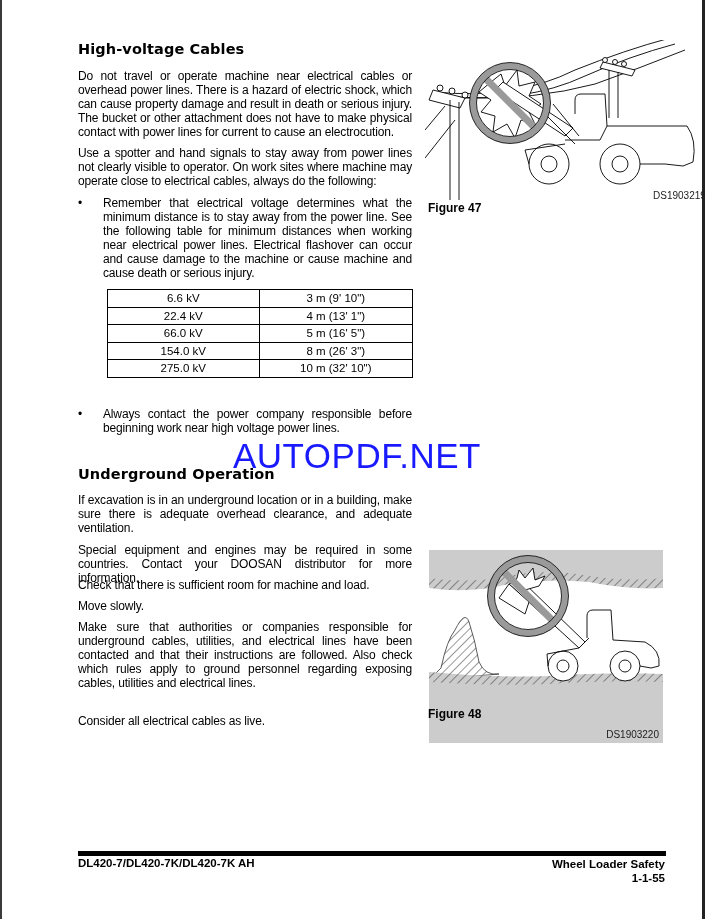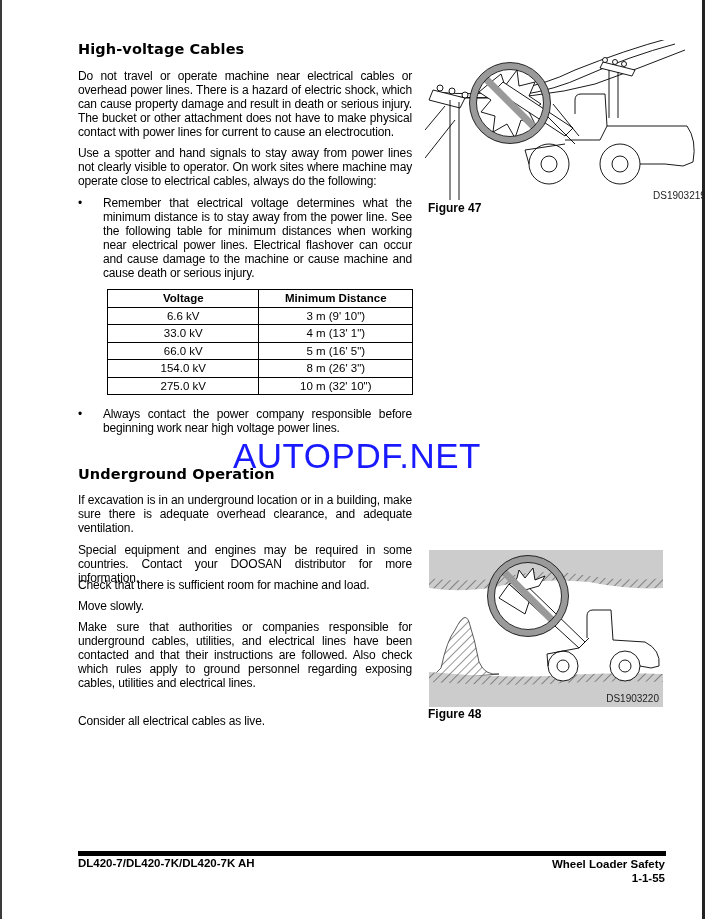--- a/index.html
+++ b/index.html
@@ -71,10 +71,6 @@
       <col class="c2">
     </colgroup>
   <tbody>
-      <tr>
-    <th>Voltage</th>
-    <th>Minimum Distance</th>
-  </tr>
   <tr>
     <td>6.6 kV</td>
     <td>3 m (9' 10")</td>

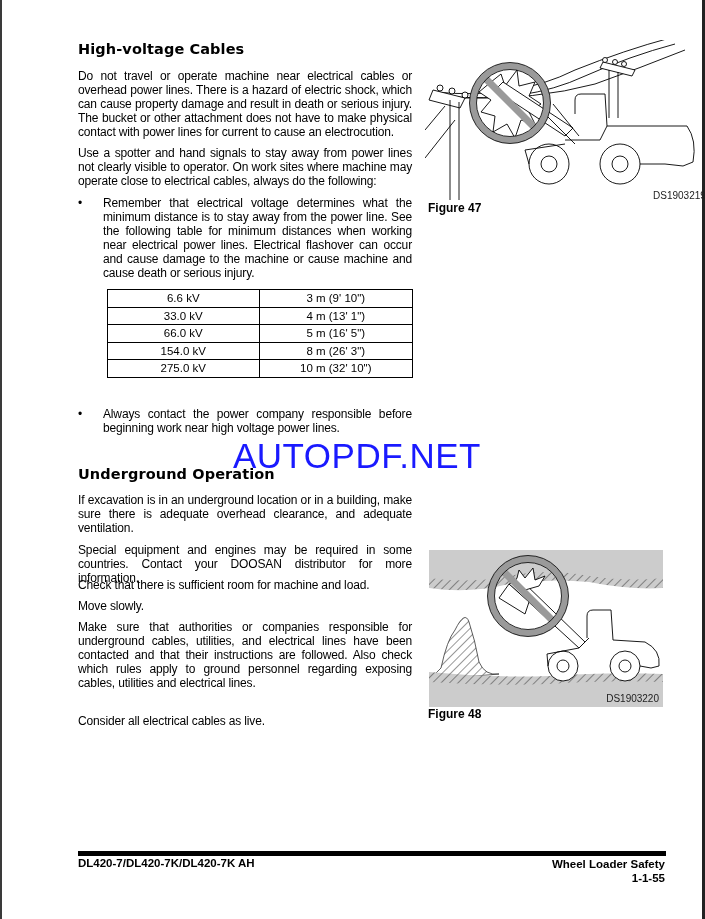--- a/index.html
+++ b/index.html
@@ -76,7 +76,7 @@
     <td>3 m (9' 10")</td>
   </tr>
   <tr>
-    <td>33.0 kV</td>
+    <td>22.4 kV</td>
     <td>4 m (13' 1")</td>
   </tr>
   <tr>

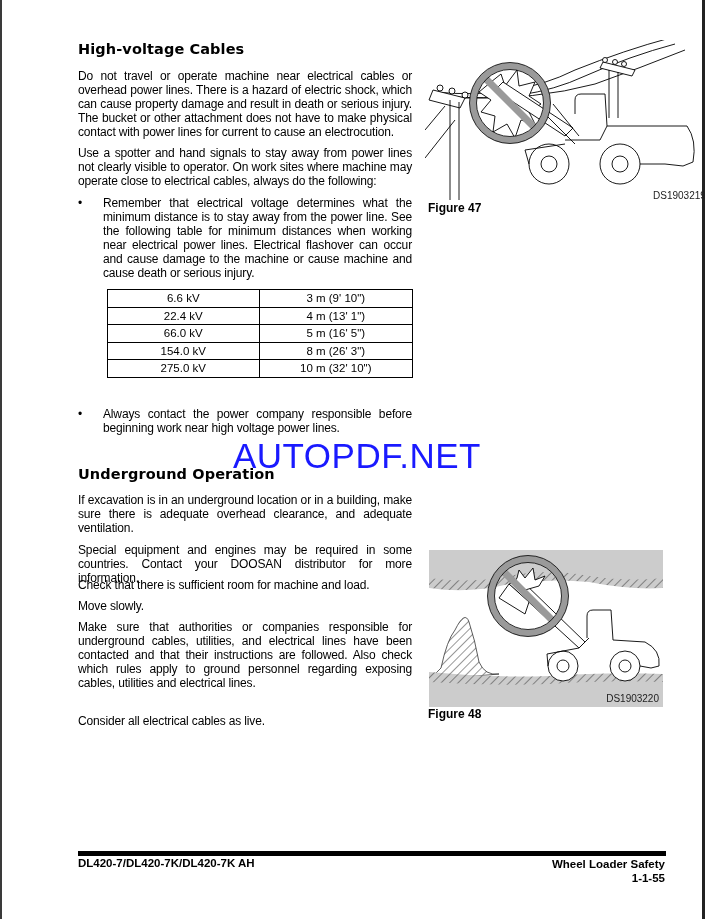--- a/index.html
+++ b/index.html
@@ -153,7 +153,7 @@
 <div class="fig-code" style="left:605px; top:190px;">DS1903219</div>
 <div class="fig-caption" style="left:428px; top:201px;">Figure 47</div>
 
-<div class="fig" style="left:429px; top:550px; width:234px; height:157px; background:#cccccc;">
+<div class="fig" style="left:429px; top:550px; width:234px; height:193px; background:#cccccc;">
   <svg width="234" height="157" viewBox="0 0 234 157">
     <defs>
       <pattern id="hatch" width="6" height="6" patternUnits="userSpaceOnUse" patternTransform="rotate(45)">

